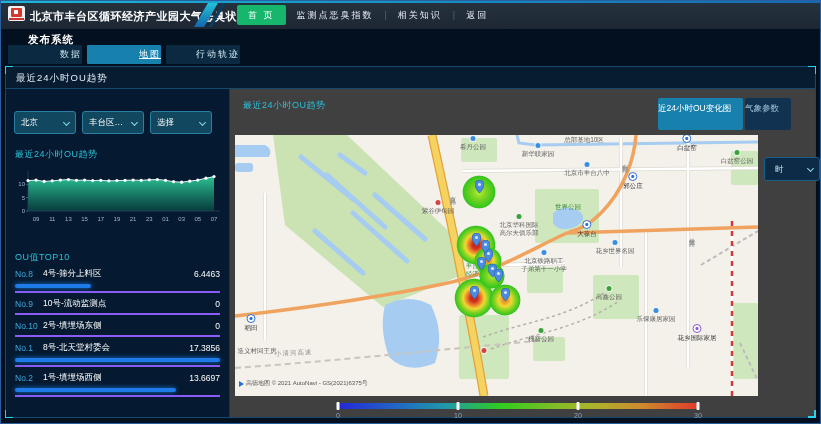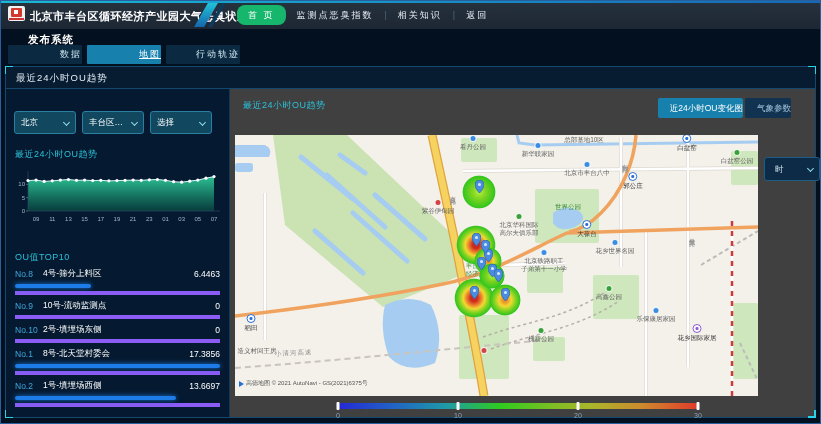--- a/index.html
+++ b/index.html
@@ -19,7 +19,7 @@
   .slash2{position:absolute;left:214px;top:2px;width:4px;height:24px;transform:skewX(-30deg);background:#0d3b5e;}
   .nav{position:absolute;left:236px;top:4px;height:20px;display:flex;align-items:center;}
   .nav-item{color:#e6edf5;font-size:9px;height:20px;line-height:20px;padding:0 11px;letter-spacing:2px;white-space:nowrap;cursor:pointer;}
-  .nav-item.active{background:#16b76c;border-radius:8px;color:#fff;}
+  .nav-item.active{background:#16b76c;border-radius:2px;color:#fff;}
   .nav-sep{color:#51647c;font-size:9px;}
   
   .pub-label{position:absolute;left:27px;top:32px;font-size:10.5px;font-weight:bold;color:#fff;letter-spacing:1px;}

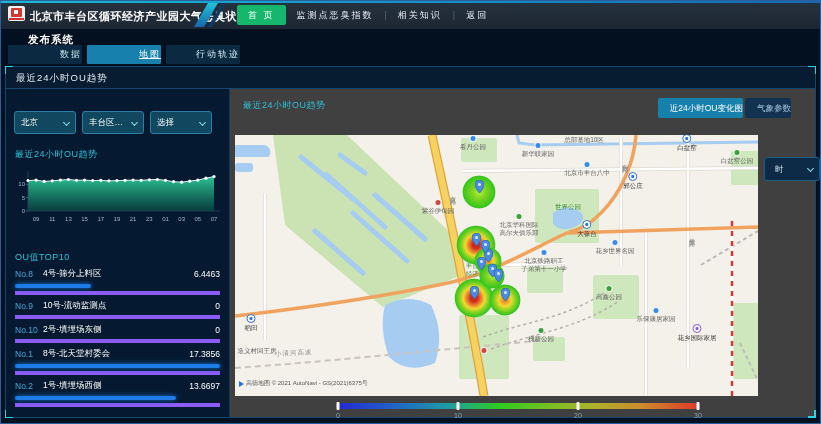--- a/index.html
+++ b/index.html
@@ -58,7 +58,7 @@
   
   .right-col{position:absolute;left:225px;top:22px;right:0;bottom:0;}
   .map-label{position:absolute;left:12px;top:10px;}
-  .btn{position:absolute;top:9px;height:20px;line-height:20px;text-align:right;font-size:8.5px;border-radius:2px;cursor:pointer;}
+  .btn{position:absolute;top:9px;height:32px;line-height:20px;text-align:left;font-size:8.5px;border-radius:2px;cursor:pointer;}
   .btn-primary{right:72px;width:85px;background:#1780ad;color:#fff;}
   .btn-secondary{right:24px;width:46px;background:#123252;color:#9fc0d8;}
   .map{position:absolute;left:4px;top:46px;width:523px;height:261px;background:#f4f1ea;overflow:hidden;cursor:grab;}

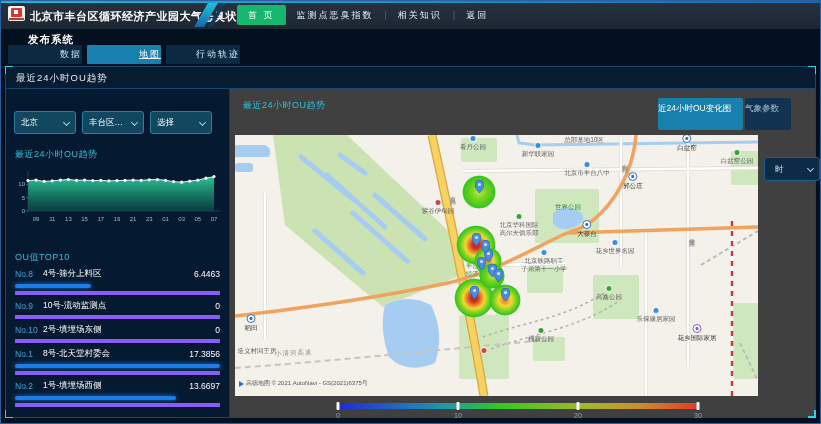--- a/index.html
+++ b/index.html
@@ -49,7 +49,7 @@
   .chart{position:absolute;left:4px;top:76px;width:216px;height:62px;}
   .ou-title{position:absolute;left:9px;top:162px;}
   .ou-list{position:absolute;left:9px;right:9px;top:174px;}
-  .row{padding:5px 0 3px;border-bottom:4px solid #8b5cf6;cursor:default;}
+  .row{padding:5px 0 3px;border-bottom:2px solid #8b5cf6;cursor:default;}
   .row-line{display:flex;align-items:center;font-size:8.5px;color:#fff;}
   .rank{color:#3fa9e0;width:28px;flex:none;}
   .rname{flex:1;white-space:nowrap;overflow:hidden;}

